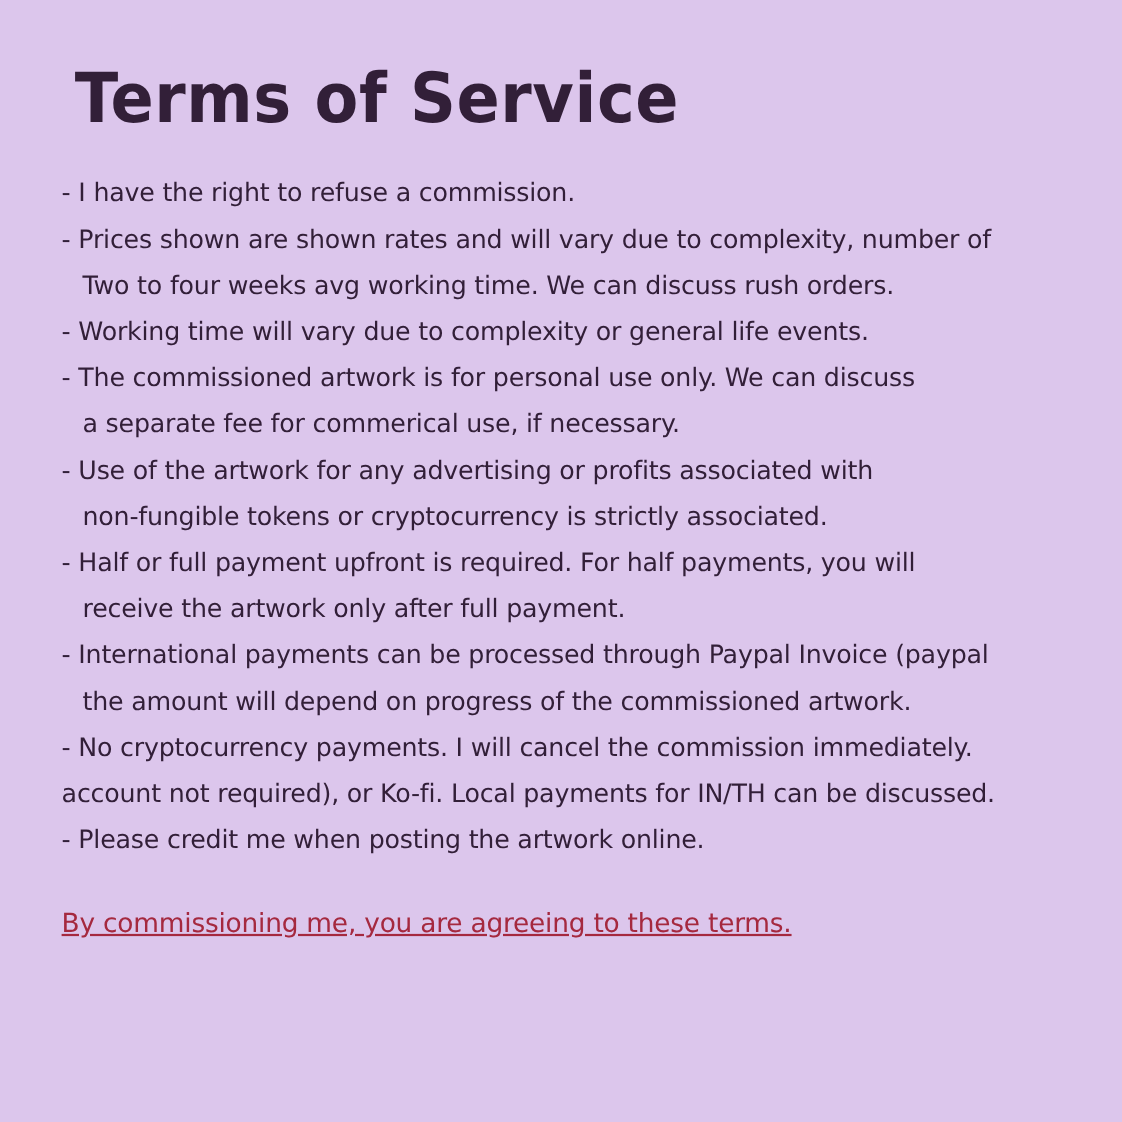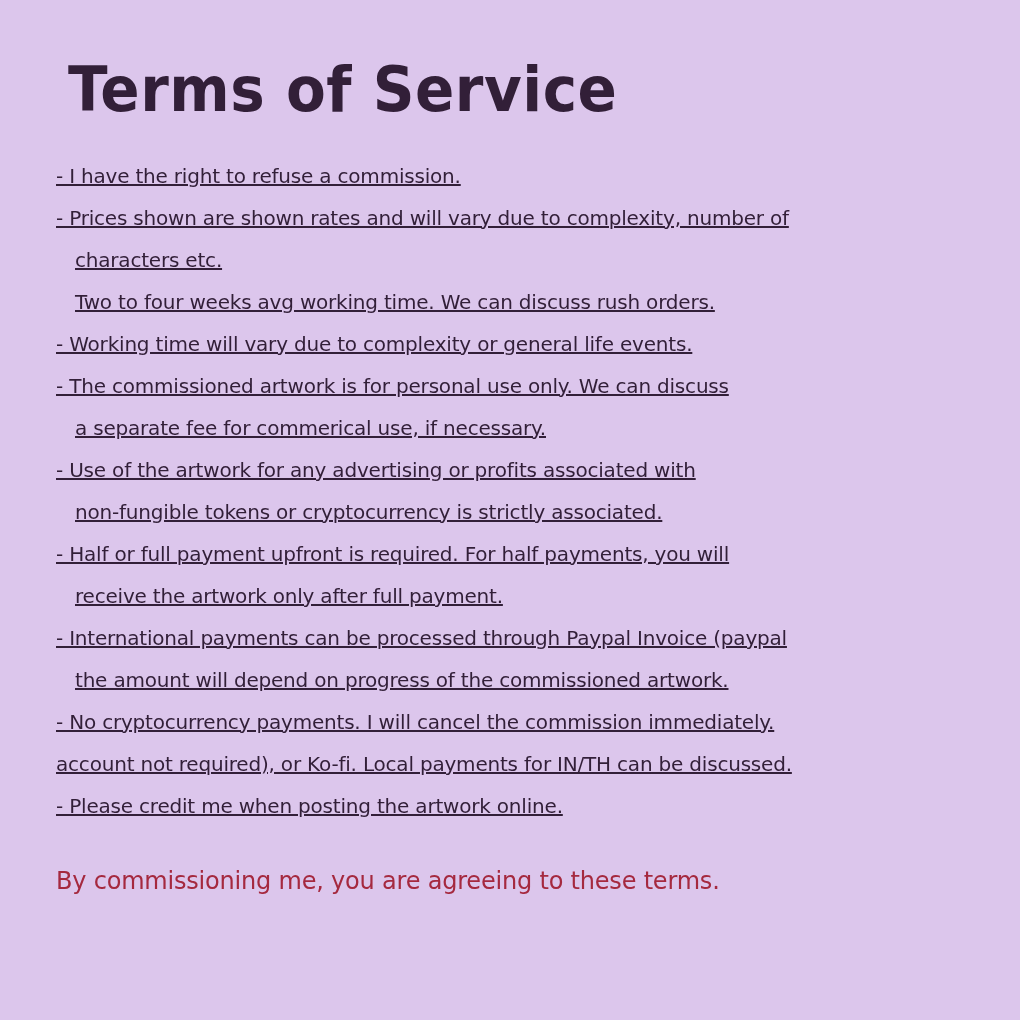--- a/index.html
+++ b/index.html
@@ -35,12 +35,11 @@
     margin-top: 34px;
   }
   .term-line {
-    font-size: 20px;
+    font-size: 23px;
     line-height: 42px;
     white-space: nowrap;
     letter-spacing: -0.2px;
     font-weight: 500;
-    text-decoration: underline;
   }
   .term-line.indent {
     padding-left: 19px;

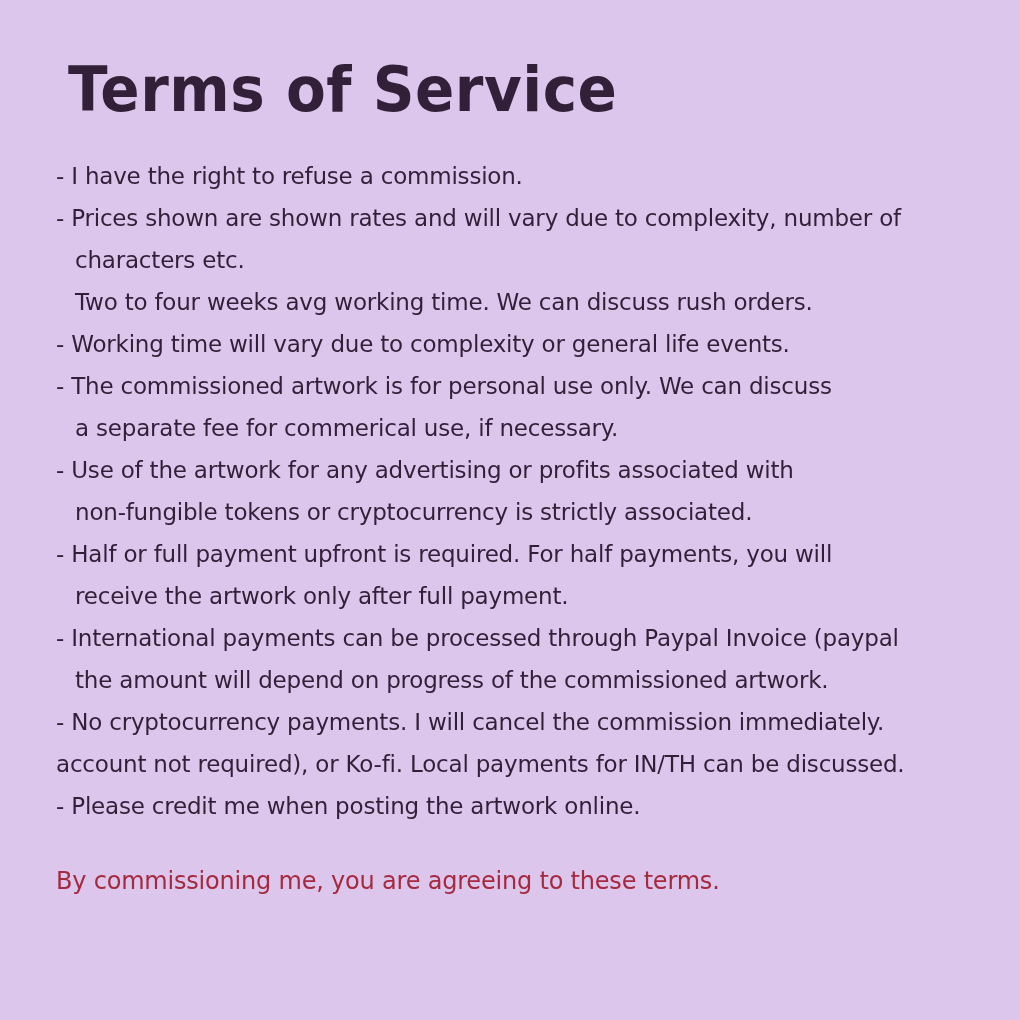--- a/index.html
+++ b/index.html
@@ -62,7 +62,6 @@
   <div class="terms">
       <div class="term-line">- I have the right to refuse a commission.</div>
       <div class="term-line">- Prices shown are shown rates and will vary due to complexity, number of</div>
-      <div class="term-line indent">characters etc.</div>
       <div class="term-line indent">Two to four weeks avg working time. We can discuss rush orders.</div>
       <div class="term-line">- Working time will vary due to complexity or general life events.</div>
       <div class="term-line">- The commissioned artwork is for personal use only. We can discuss</div>

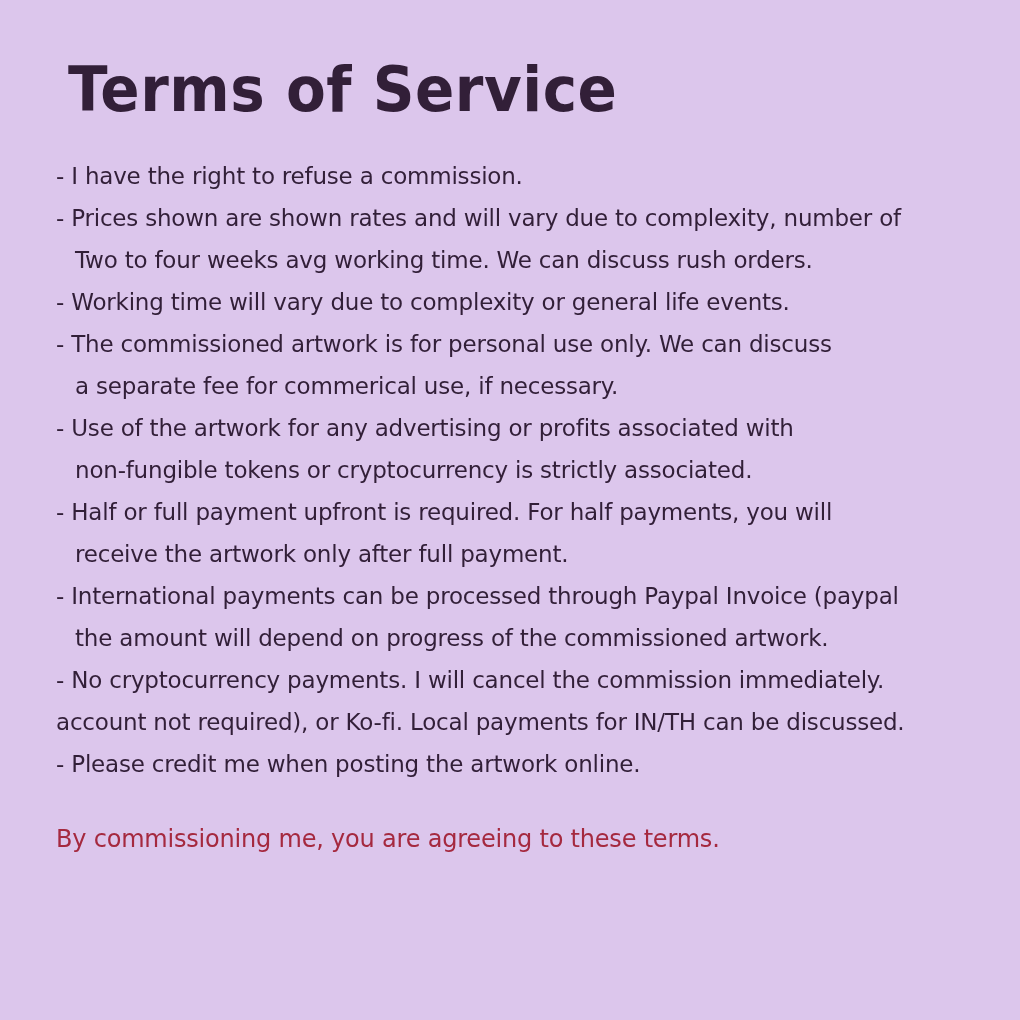--- a/index.html
+++ b/index.html
@@ -52,6 +52,7 @@
     font-weight: 500;
     color: var(--accent, #a5293f);
     white-space: nowrap;
+    text-decoration: underline;
   }
 </style>
 </head>

